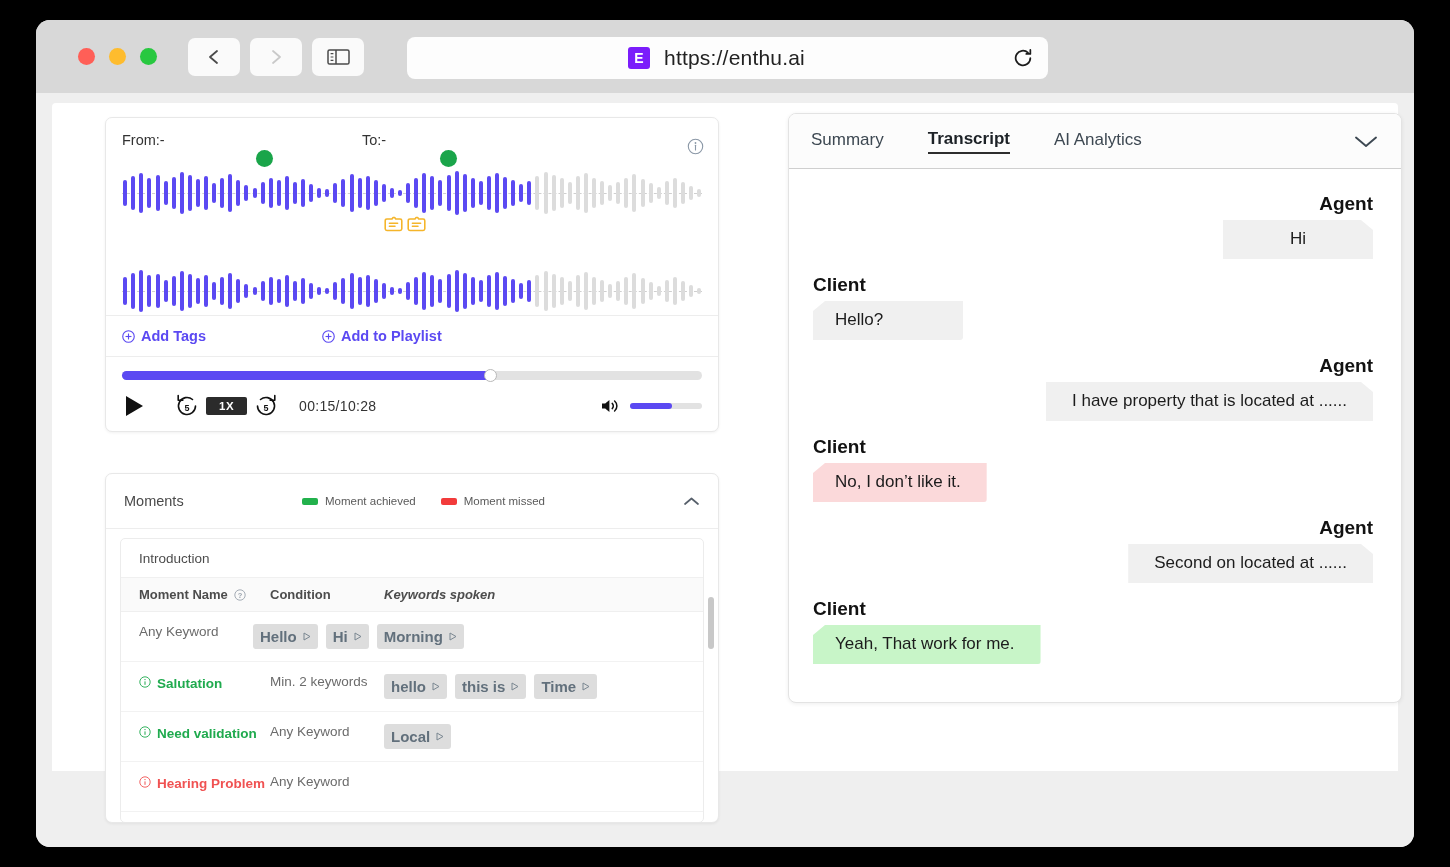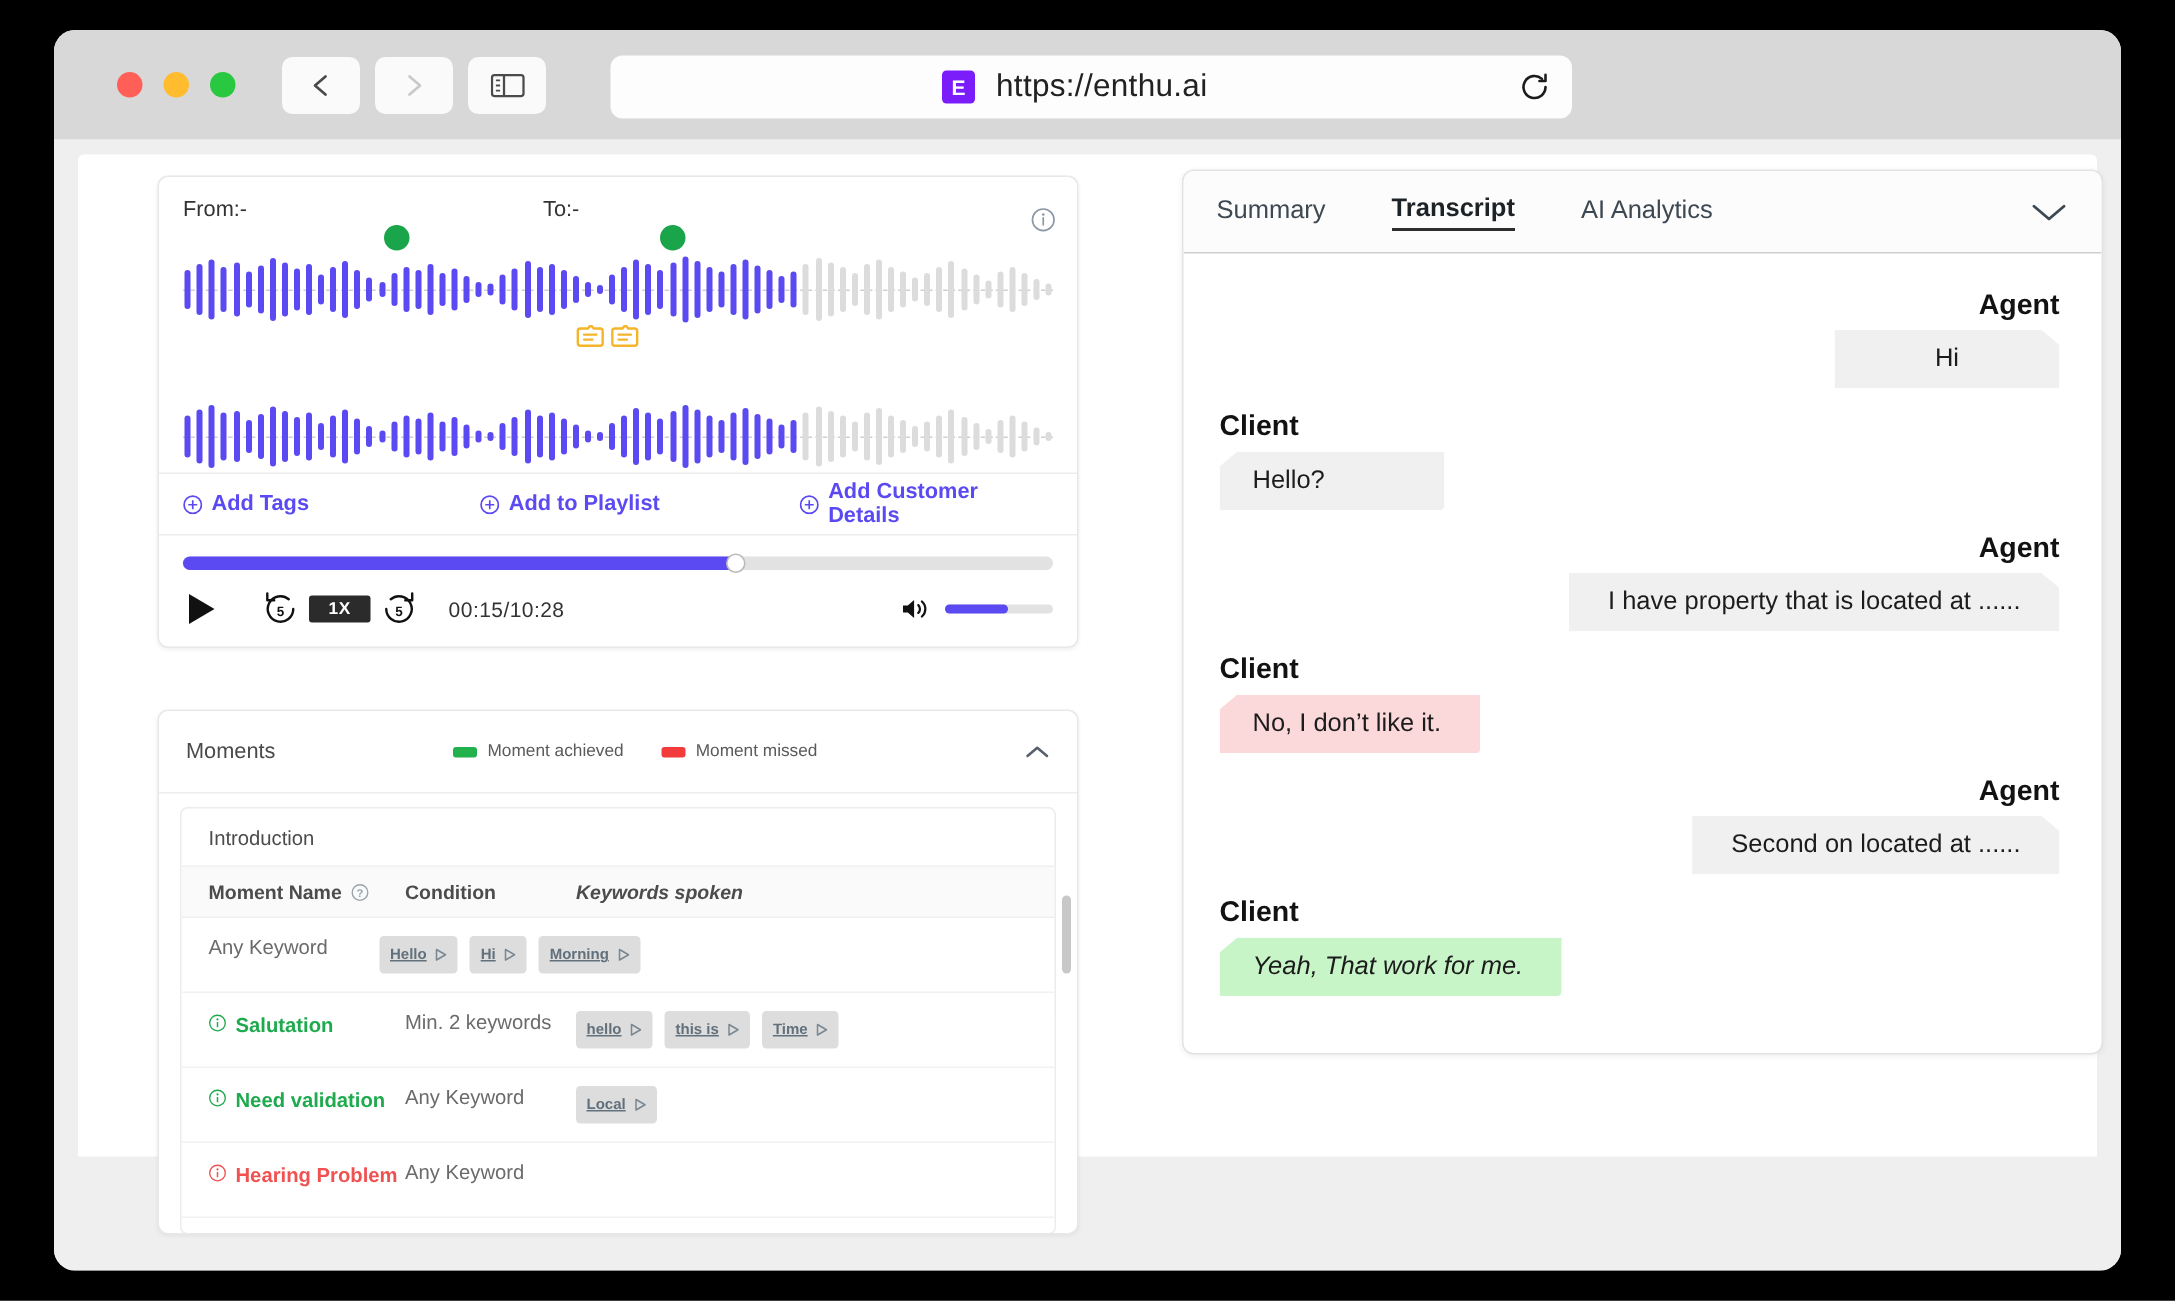--- a/index.html
+++ b/index.html
@@ -520,14 +520,6 @@
               </svg>
               <span>Add to Playlist</span>
             </div>
-            <div class="action">
-              <svg class="plus-circle" viewBox="0 0 14 14">
-                <circle cx="7" cy="7" r="6.2" fill="none" stroke="#5b49f2" stroke-width="1.2"></circle>
-                <line x1="7" y1="3.8" x2="7" y2="10.2" stroke="#5b49f2" stroke-width="1.2"></line>
-                <line x1="3.8" y1="7" x2="10.2" y2="7" stroke="#5b49f2" stroke-width="1.2"></line>
-              </svg>
-              <span>Add Customer Details</span>
-            </div>
           </div>
 
           <div class="controls">

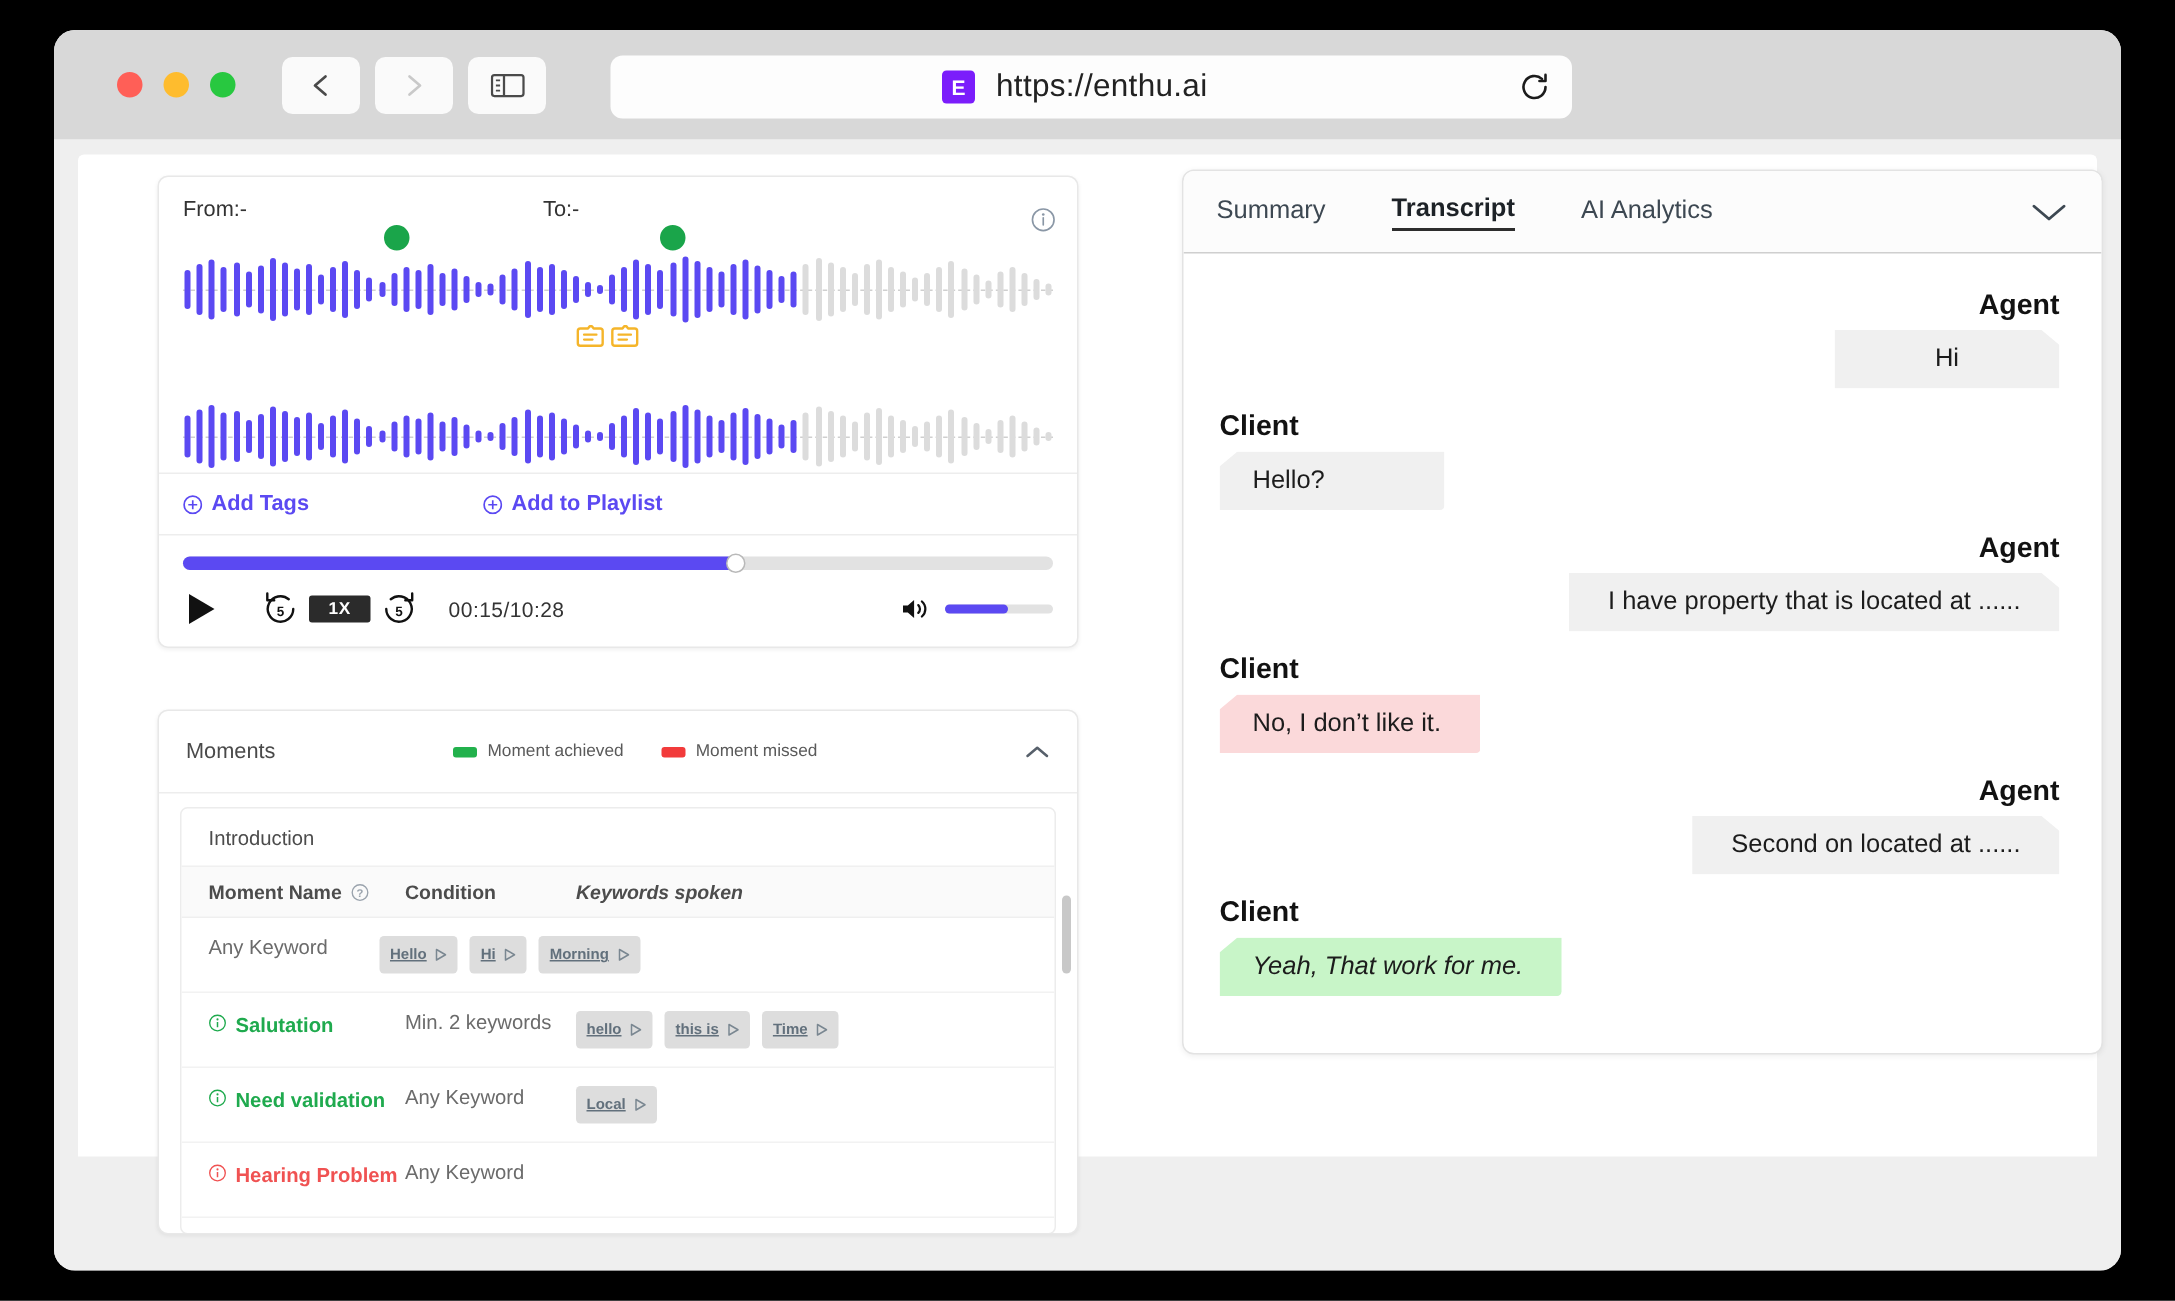--- a/index.html
+++ b/index.html
@@ -207,11 +207,10 @@
   .kws { flex: 1; display: flex; gap: 8px; flex-wrap: wrap; }
   .chip {
     background: #dddddd; color: #62707c;
-    font-size: 10px; font-weight: 600;
+    font-size: 15px; font-weight: 600;
     border-radius: 3px; padding: 4px 7px;
     display: flex; align-items: center; gap: 6px;
     cursor: pointer;
-    text-decoration: underline;
   }
   .chip-tri { display: block; }
   .moments-scroll {

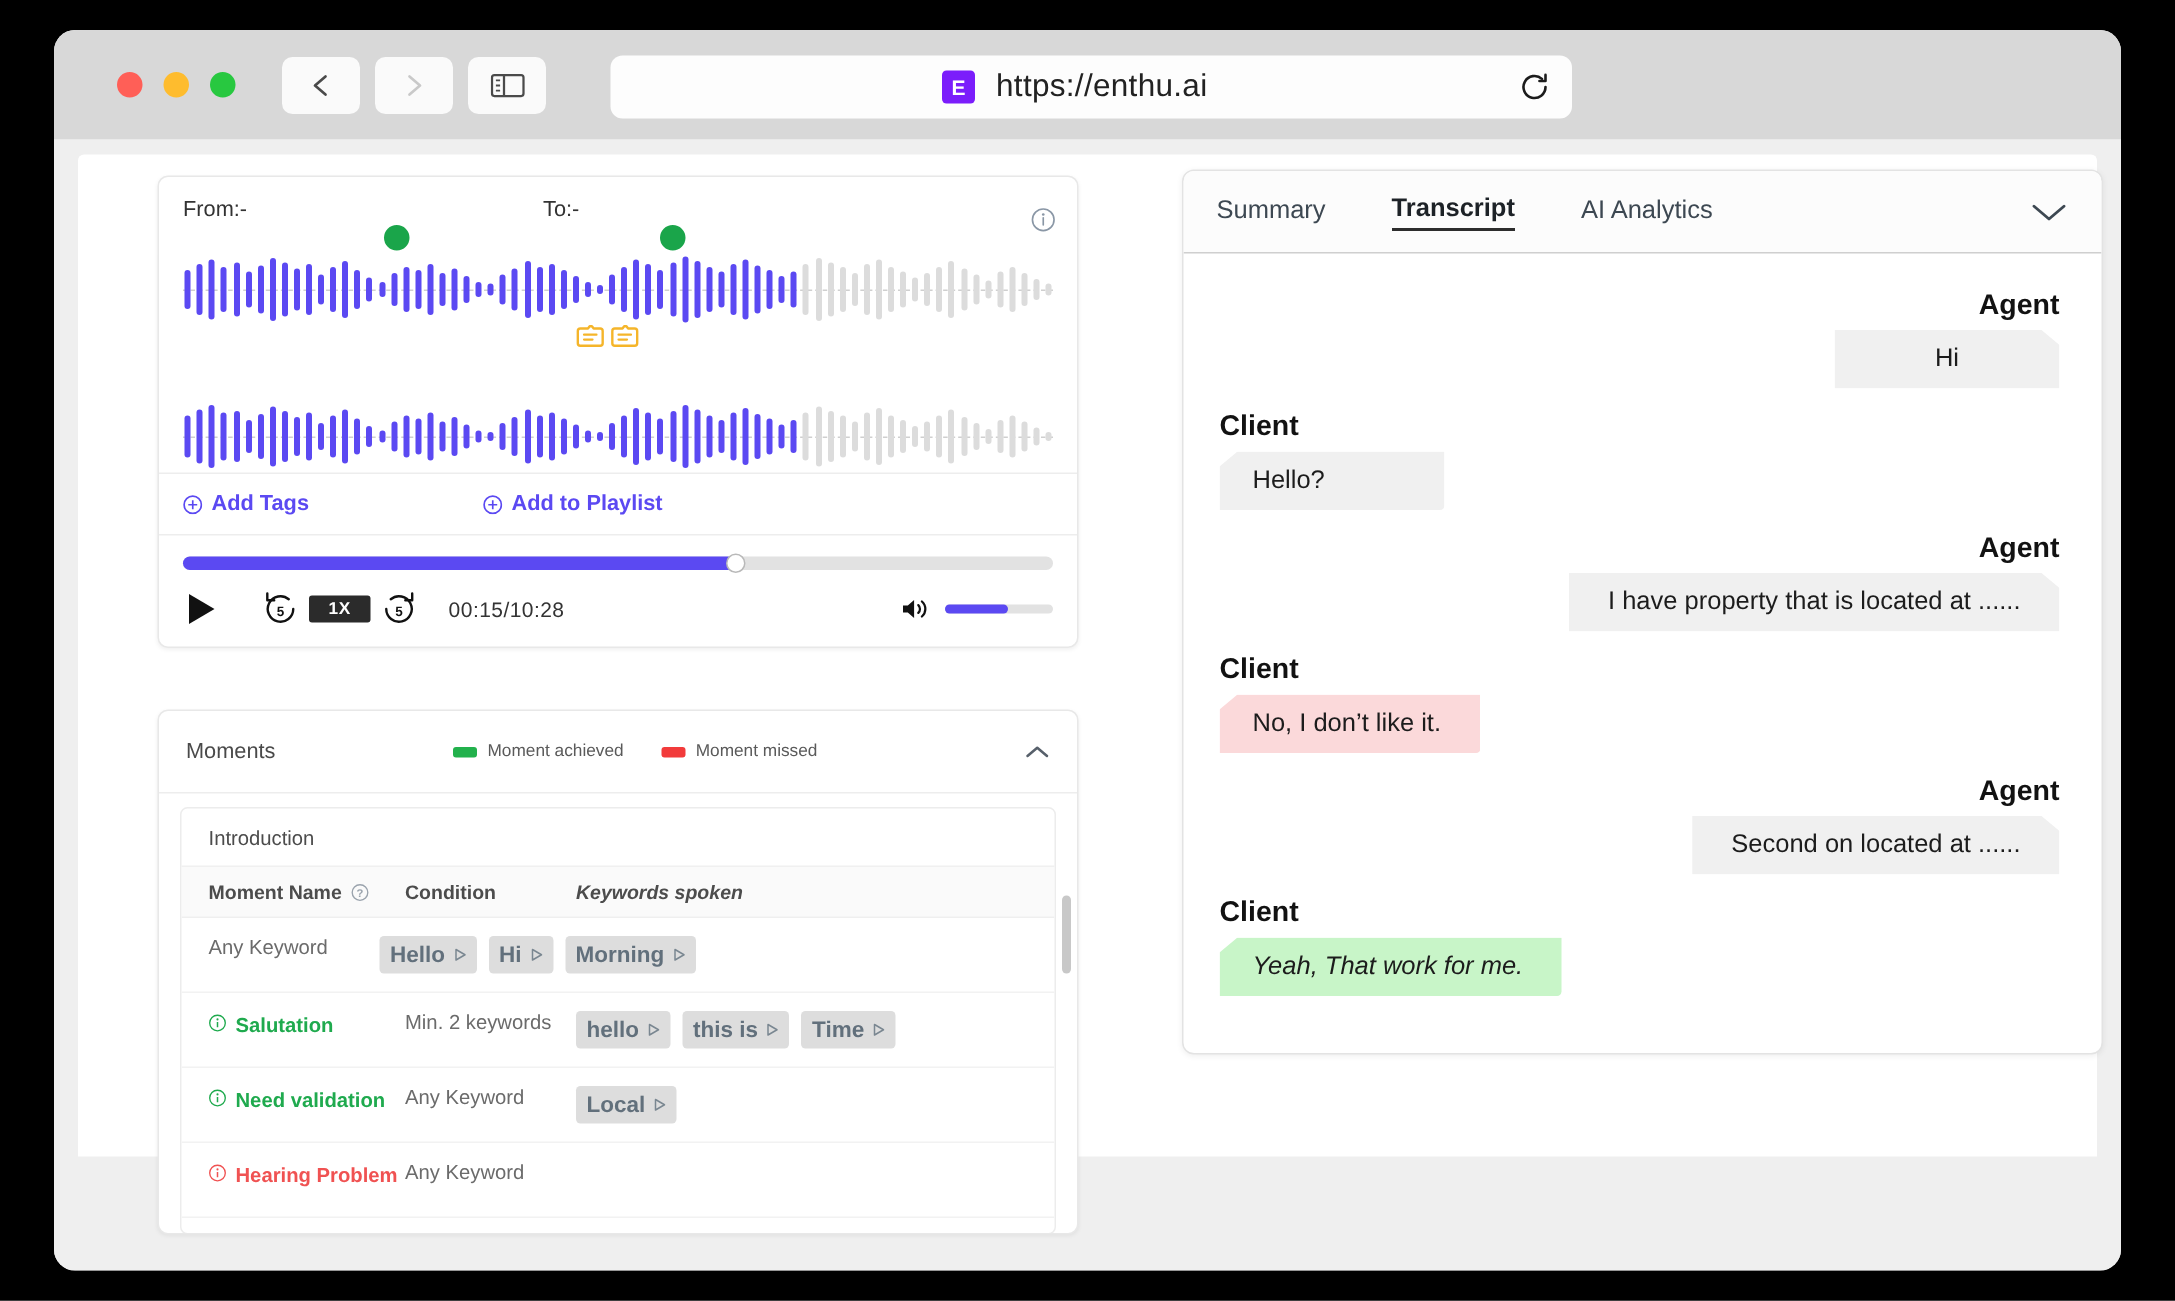--- a/index.html
+++ b/index.html
@@ -267,7 +267,7 @@
     text-align: center;
   }
   .bubble.neg { background: #fbd9da; }
-  .bubble.pos { background: #c8f5c8; font-style: italic; }
+  .bubble.pos { background: #c8f5c8; }
 </style>
 </head>
 <body>

